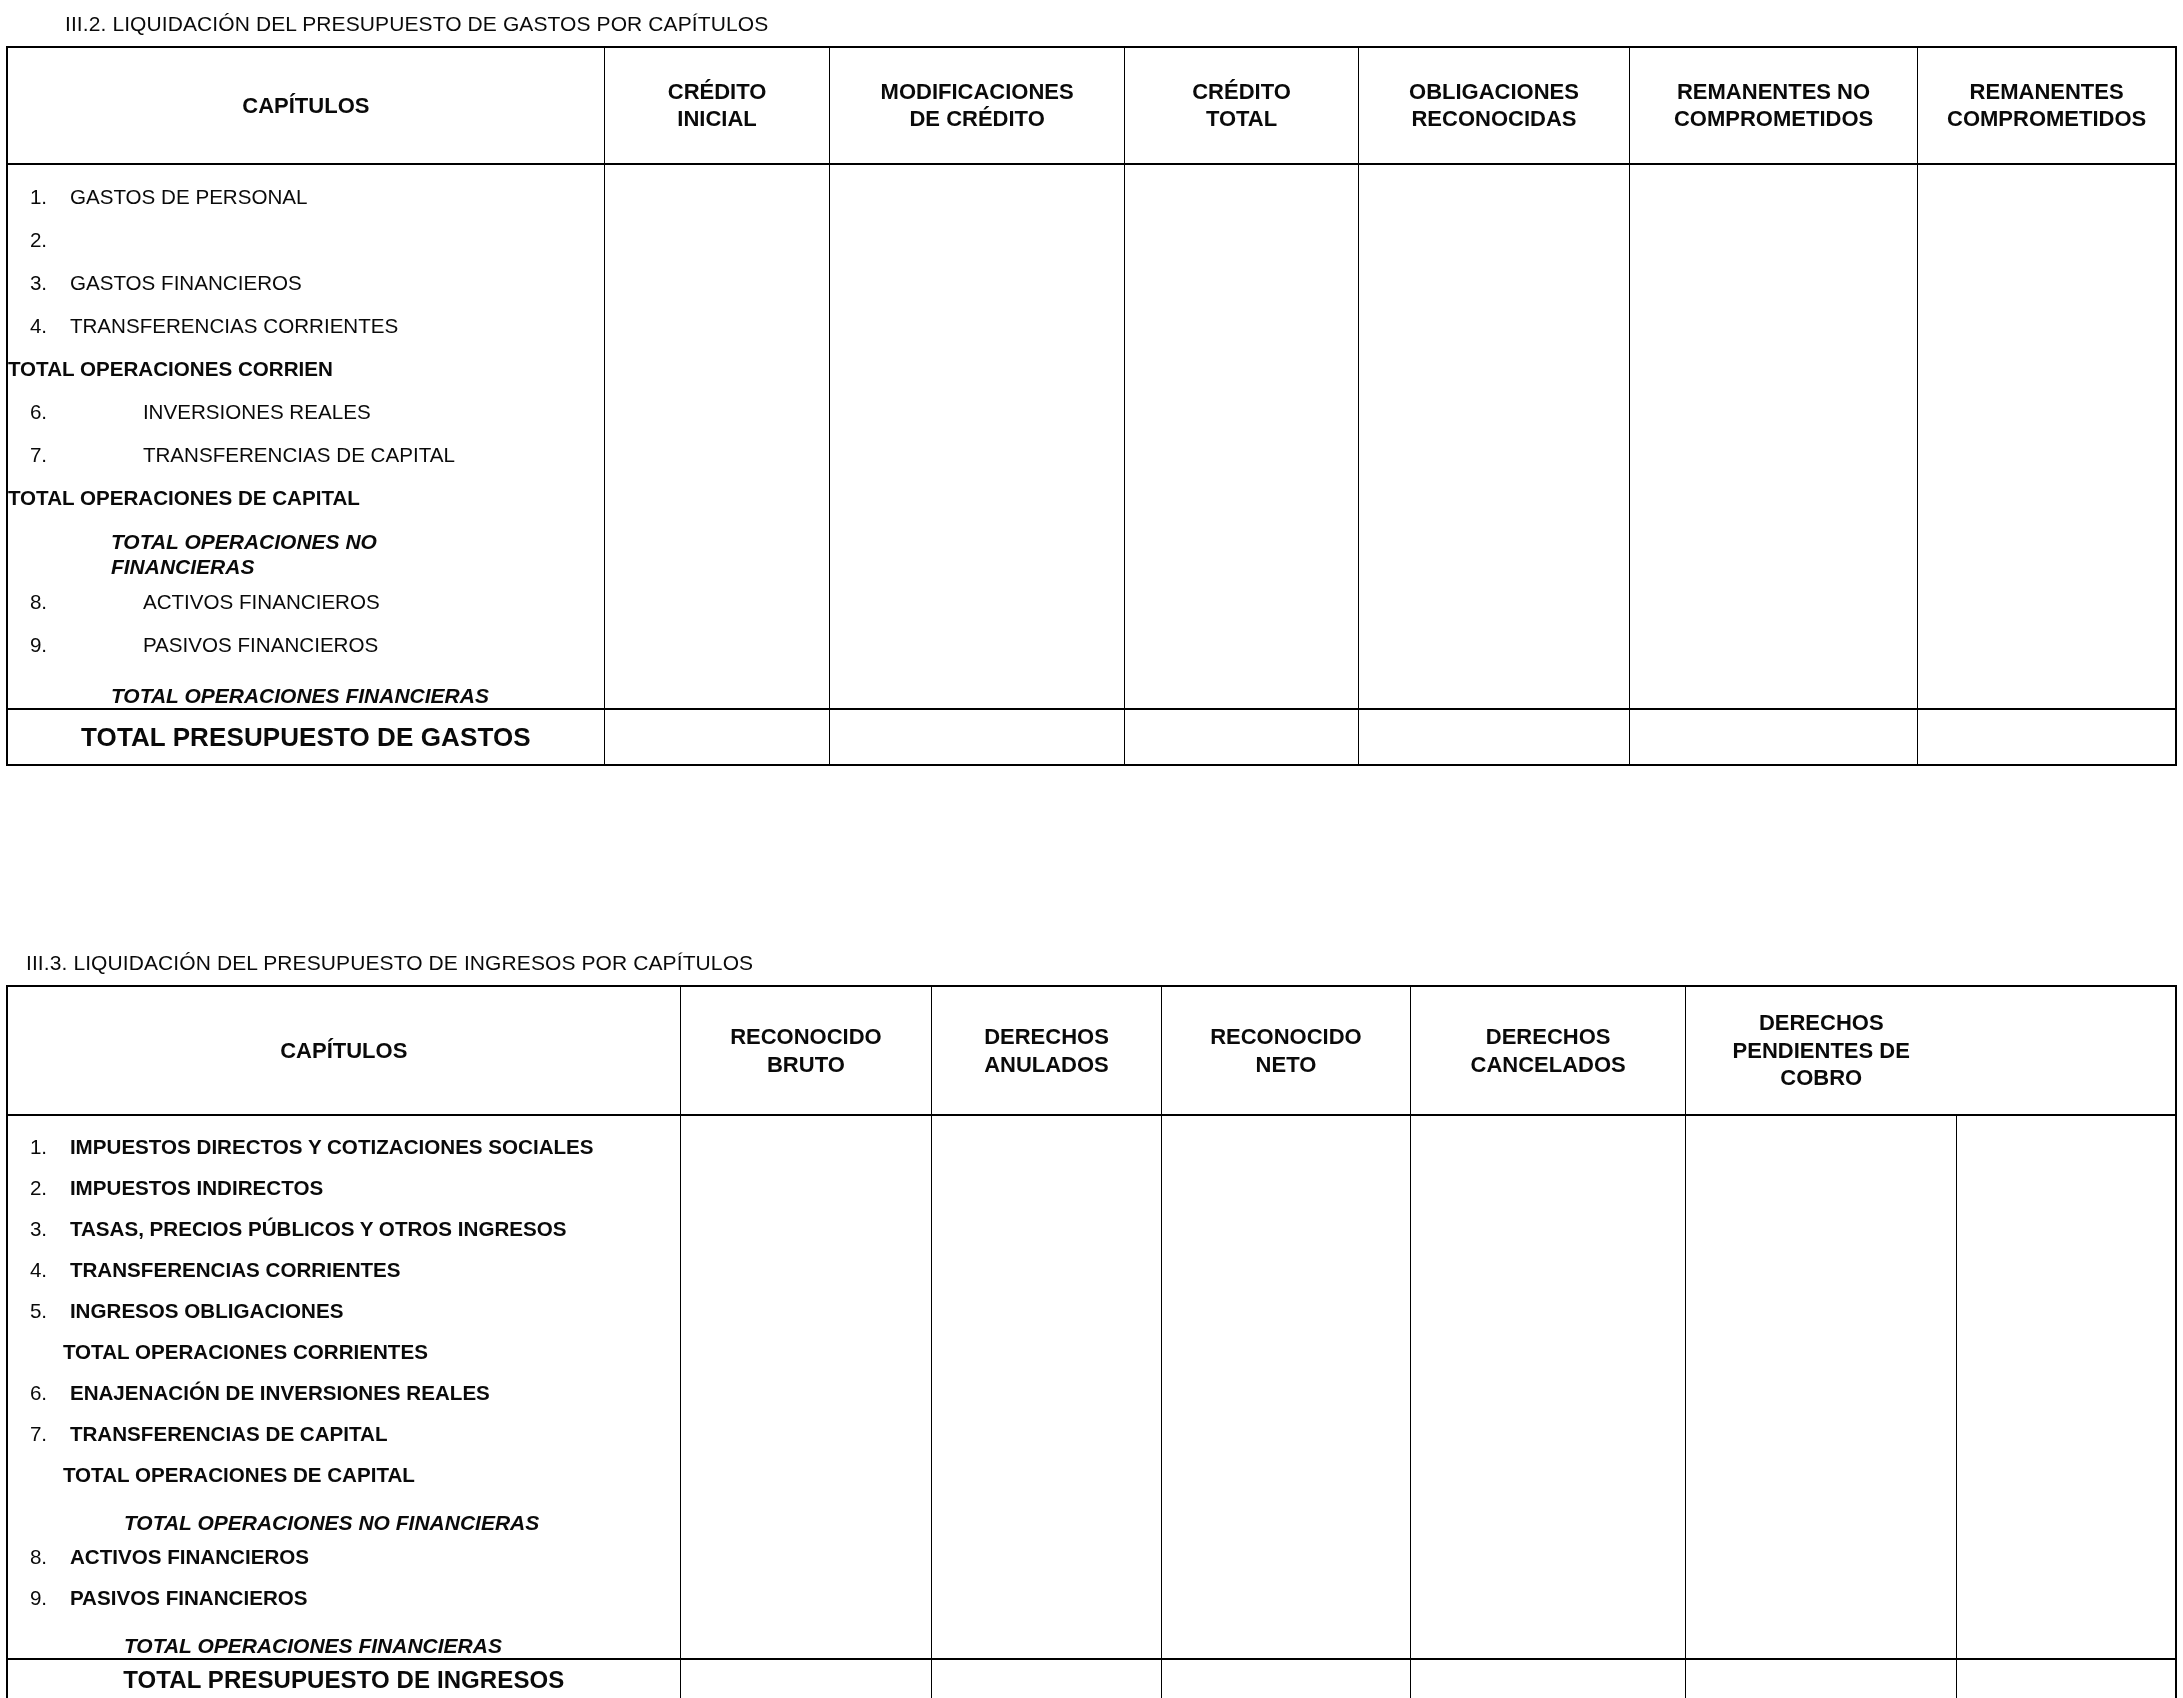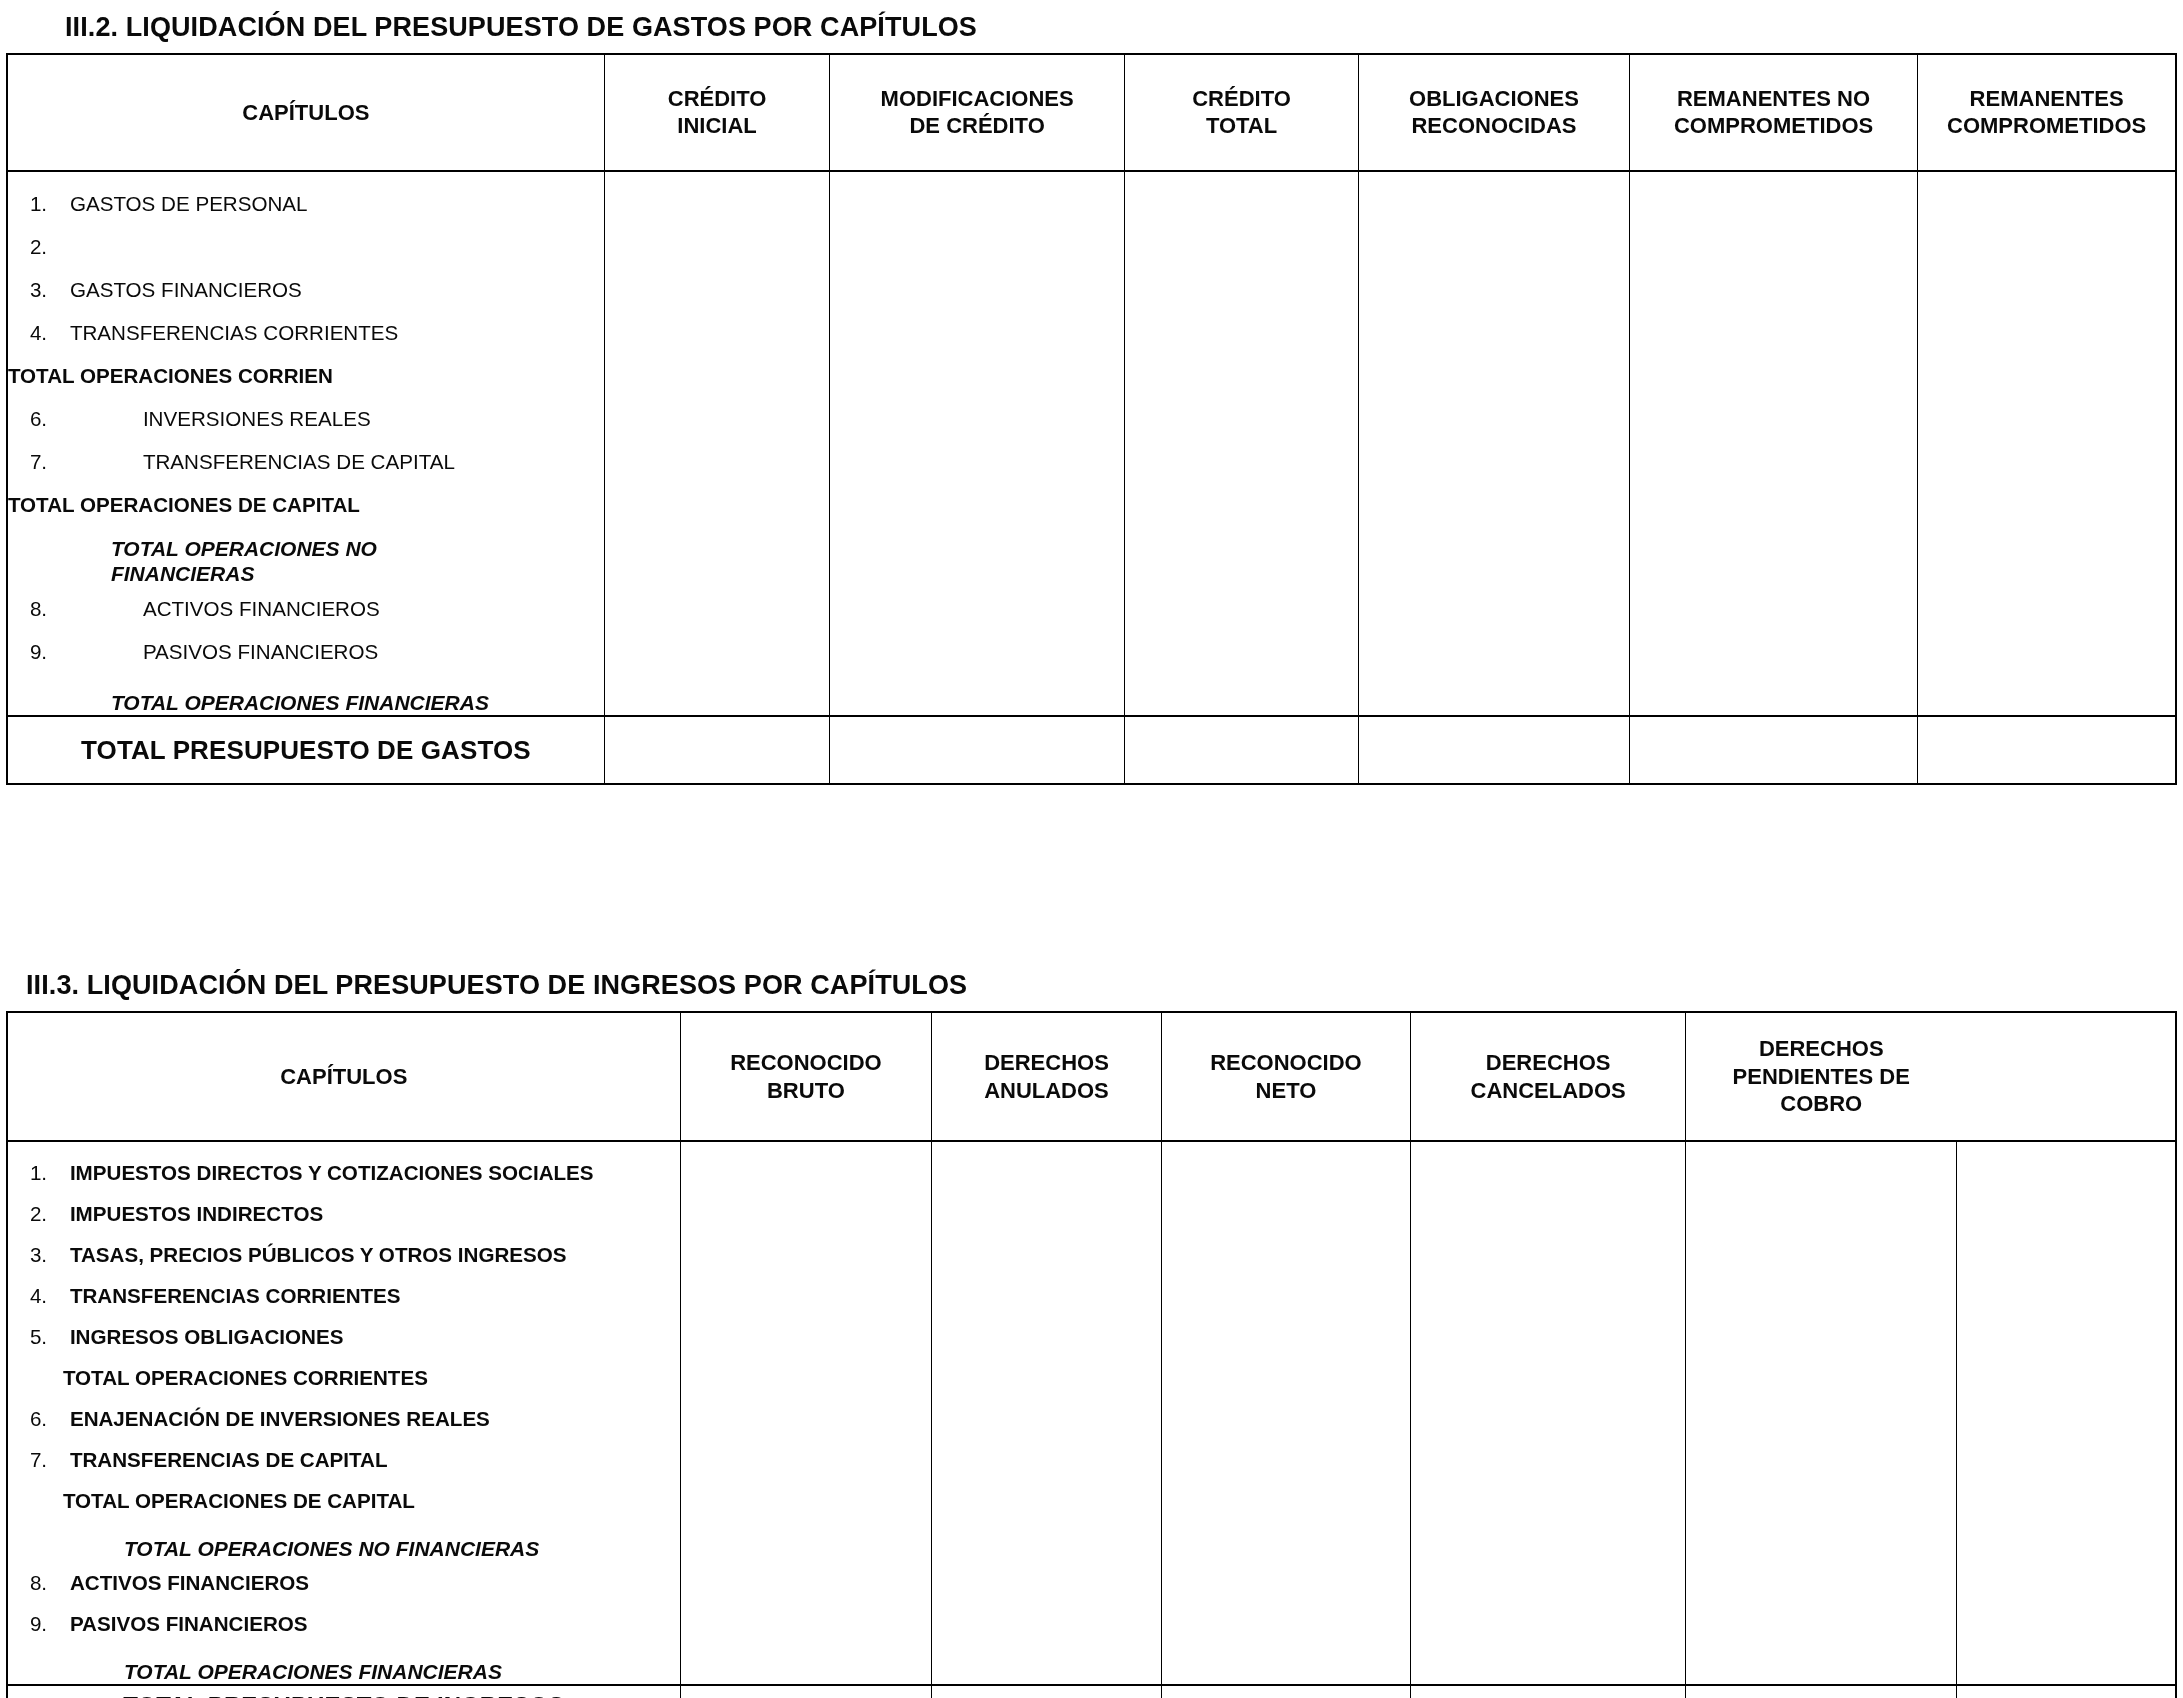--- a/index.html
+++ b/index.html
@@ -13,8 +13,8 @@
   .page { width: 2183px; height: 1699px; position: relative; }
 
   .section-title {
-    font-size: 27px;
-    font-weight: bold;
+    font-size: 21px;
+    font-weight: normal;
     padding: 11.7px 0 10.3px 65px;
     letter-spacing: 0.1px;
     white-space: nowrap;

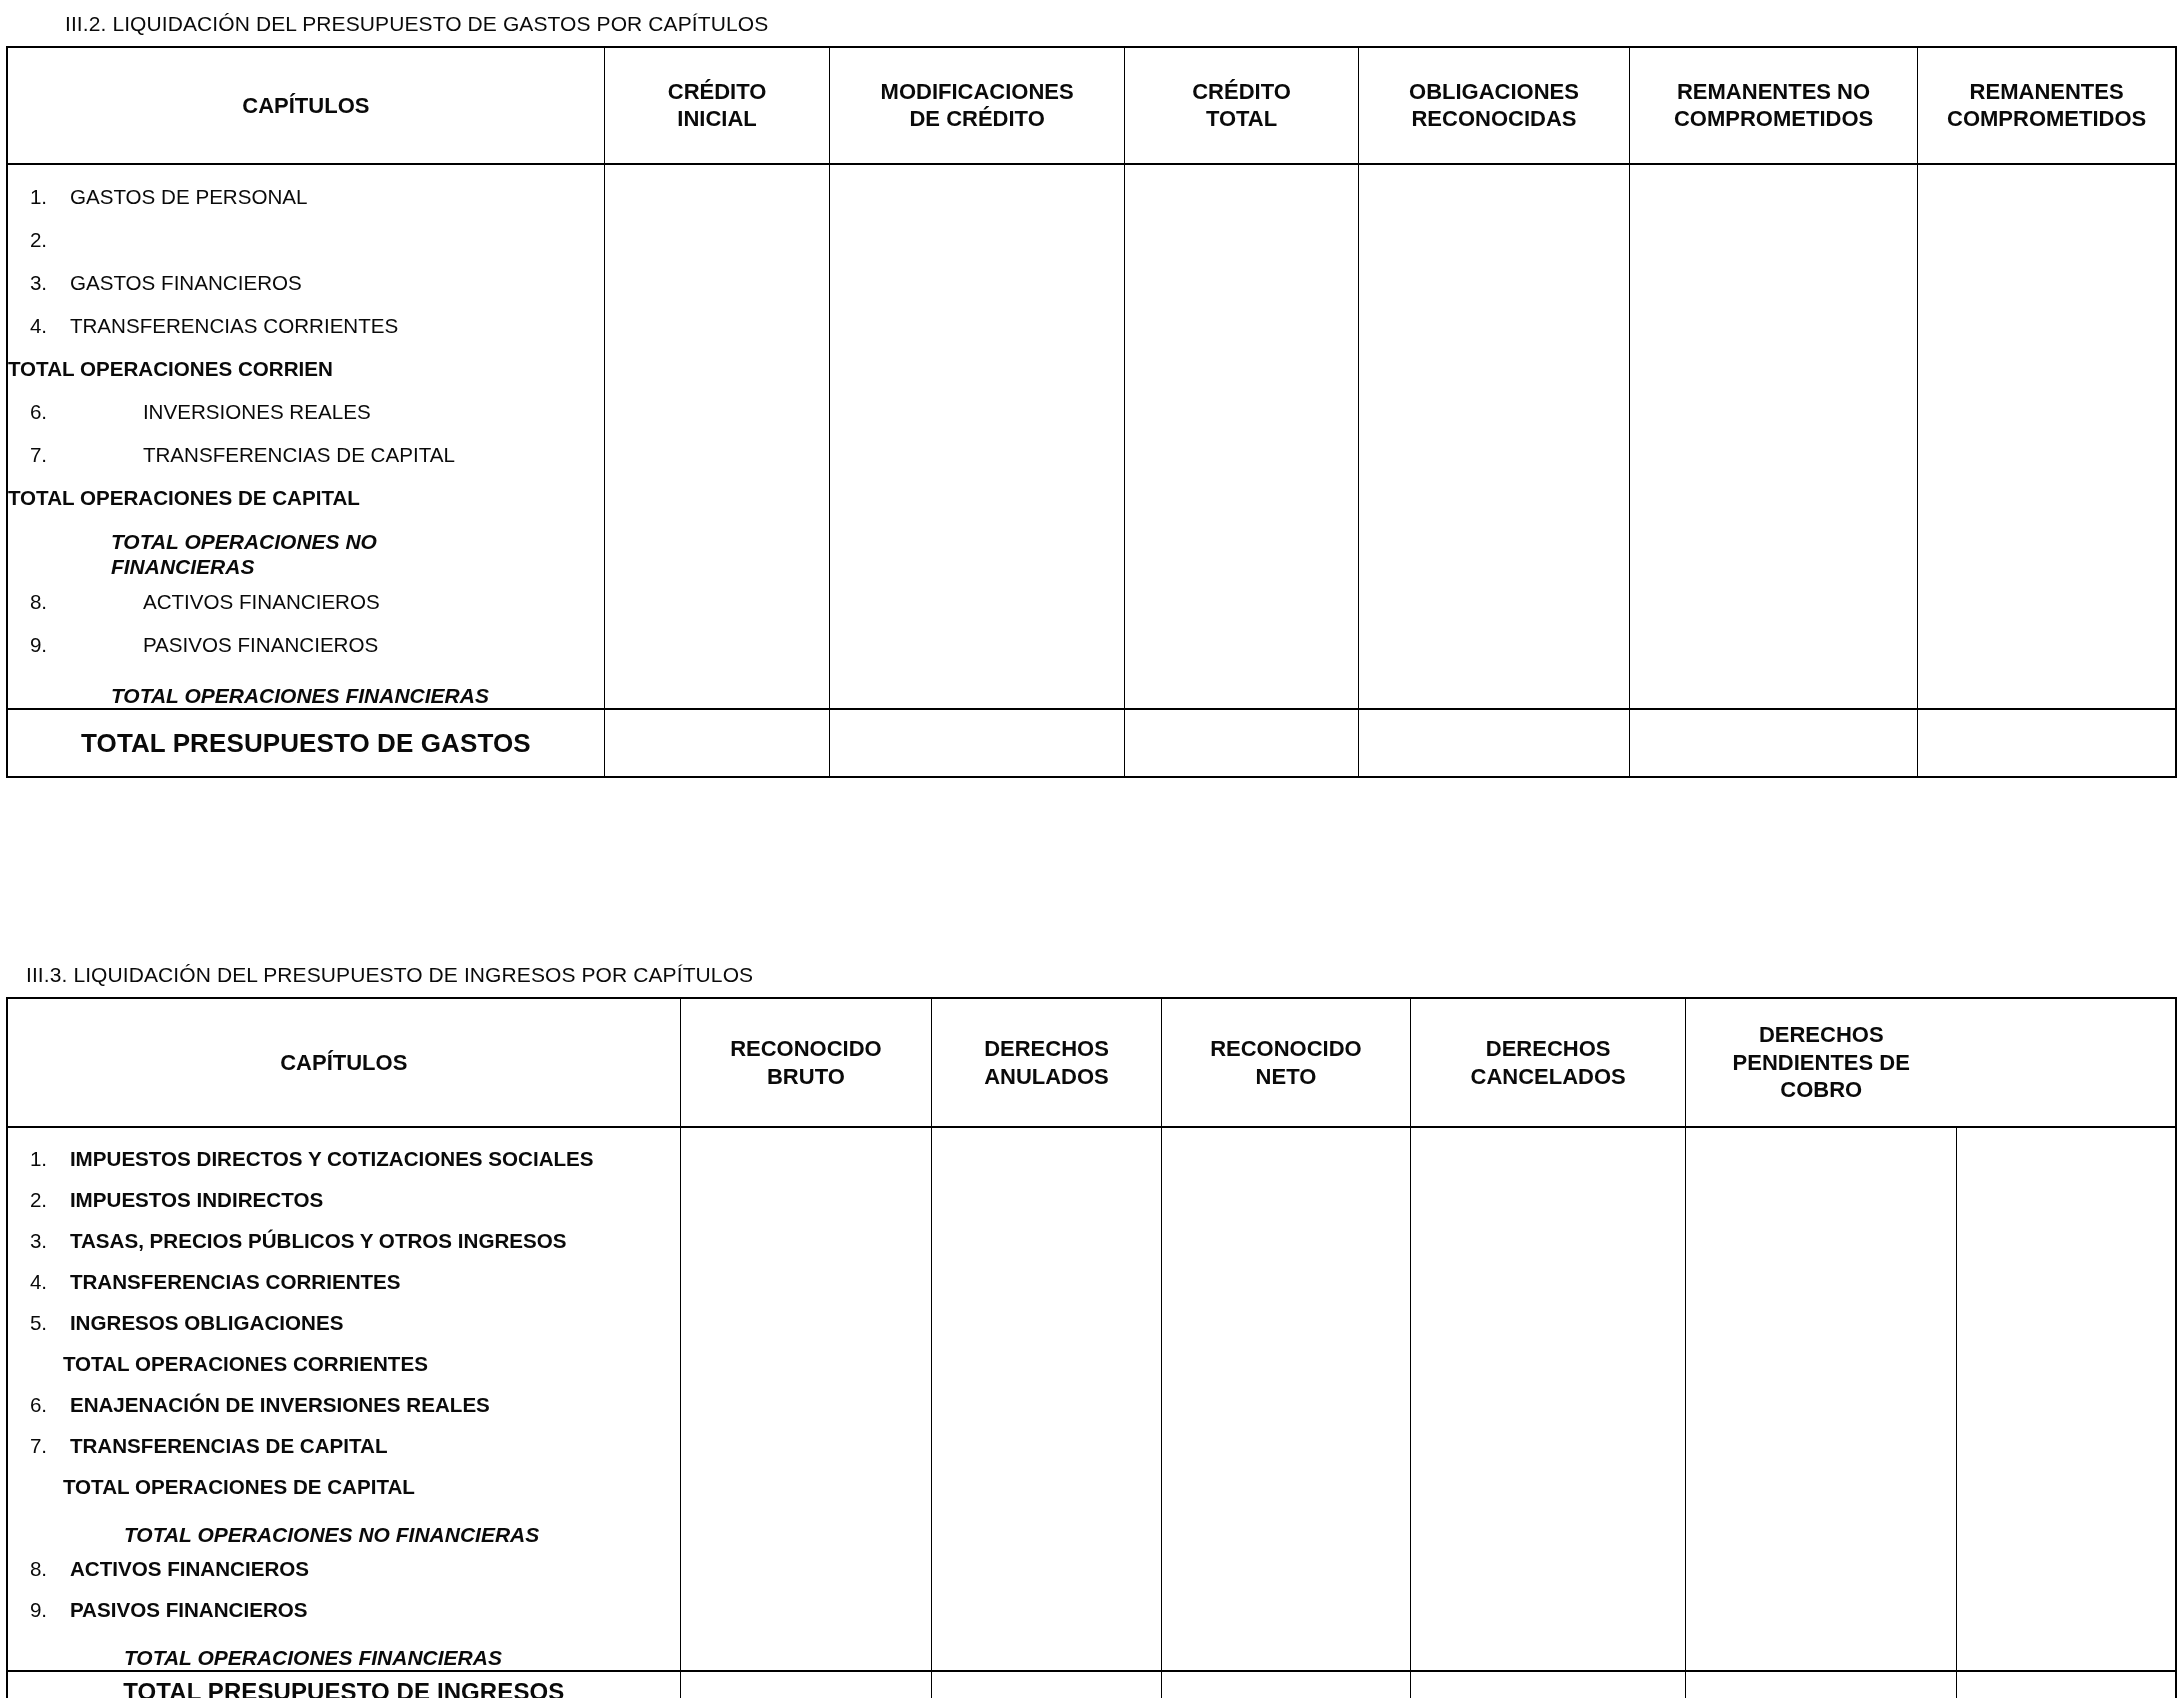--- a/index.html
+++ b/index.html
@@ -71,7 +71,7 @@
   .t2 .row.subtotal.ital { padding-left: 116px; }
 
   .tfoot { border-top: 2.2px solid #000; }
-  .t1 .tfoot { height: 68px; }
+  .t1 .tfoot { height: 56px; }
   .t2 .tfoot { height: 43px; }
   .total {
     display: flex; align-items: center; justify-content: center;

